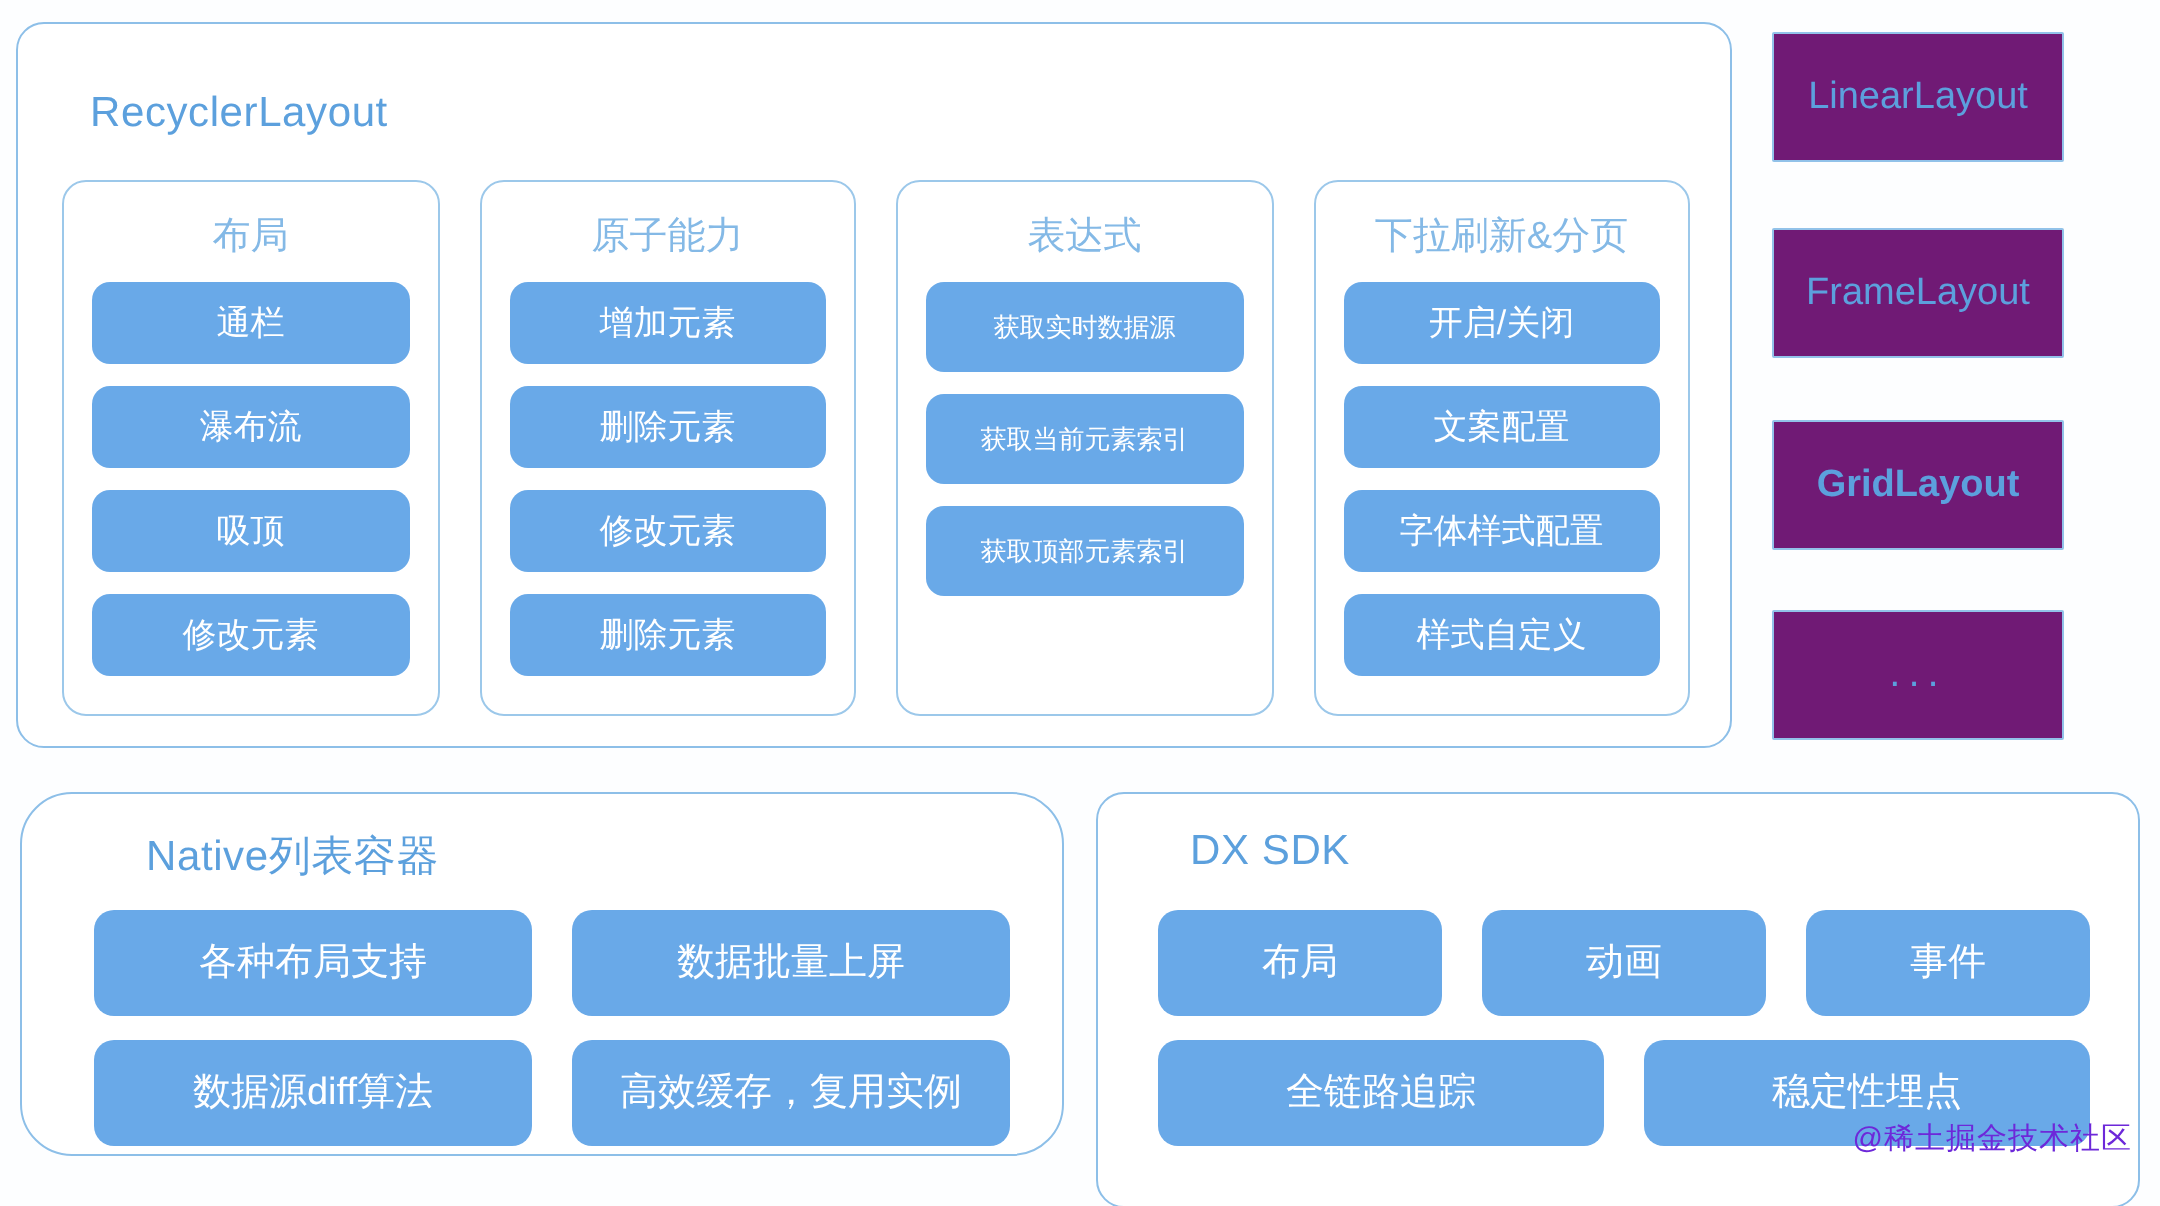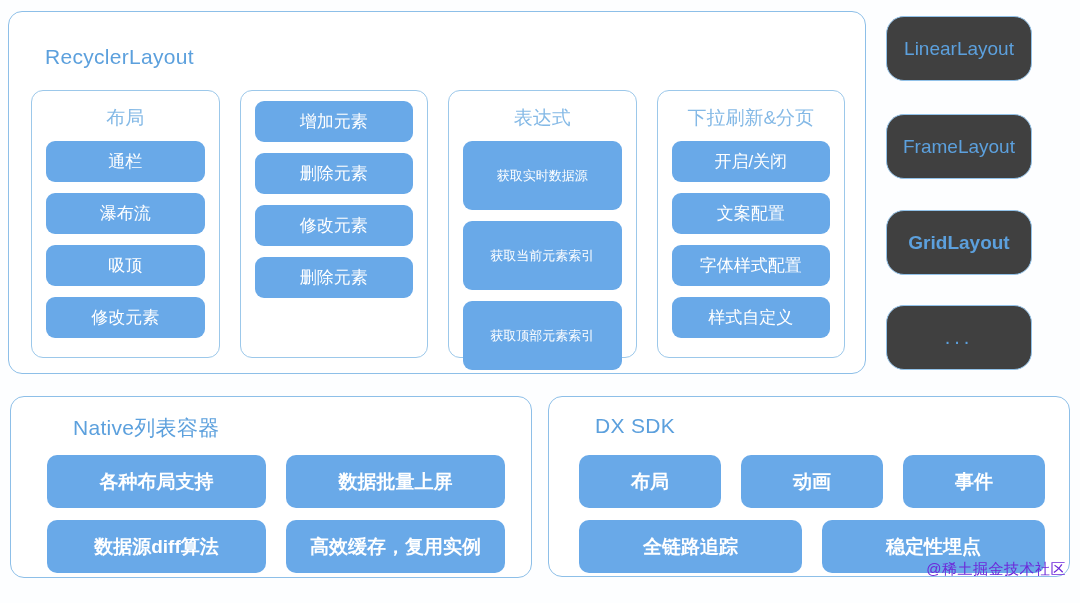--- a/index.html
+++ b/index.html
@@ -82,9 +82,9 @@
     left:886px;
     width:146px;
     height:65px;
-    background:#404040;
+    background:#701a75;
     border:1.3px solid #92c2e9;
-    border-radius:18px;
+    border-radius:1px;
     box-sizing:border-box;
     display:flex;
     align-items:center;

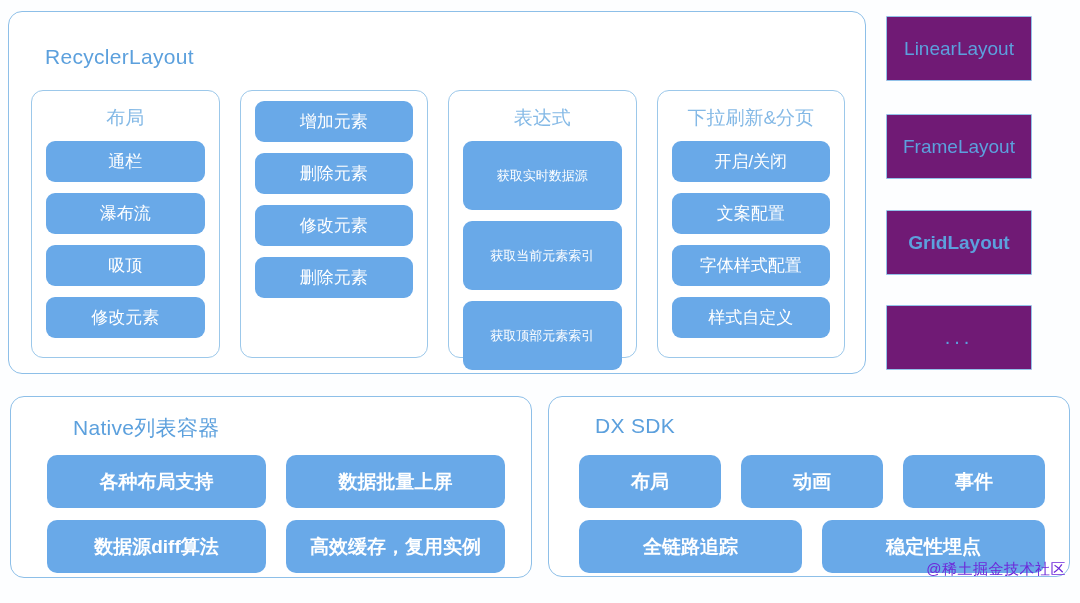--- a/index.html
+++ b/index.html
@@ -156,6 +156,7 @@
       </div>
 
       <div class="sub-card">
+        <div class="sub-card-title">原子能力</div>
         <div class="pill-list">
           <div class="pill">增加元素</div>
           <div class="pill">删除元素</div>

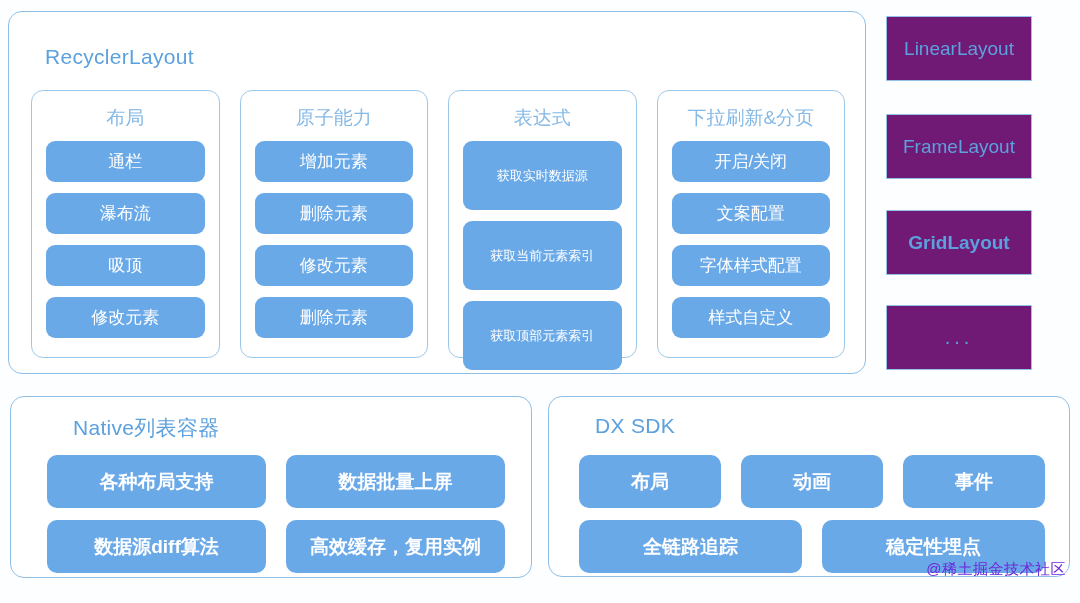--- a/index.html
+++ b/index.html
@@ -74,7 +74,7 @@
     white-space:nowrap;
     overflow:hidden;
   }
-  .pill.small{ font-size:13px; padding:28px 2px; }
+  .pill.small{ font-size:13px; padding:16px 2px; }
 
   
   .side-card{

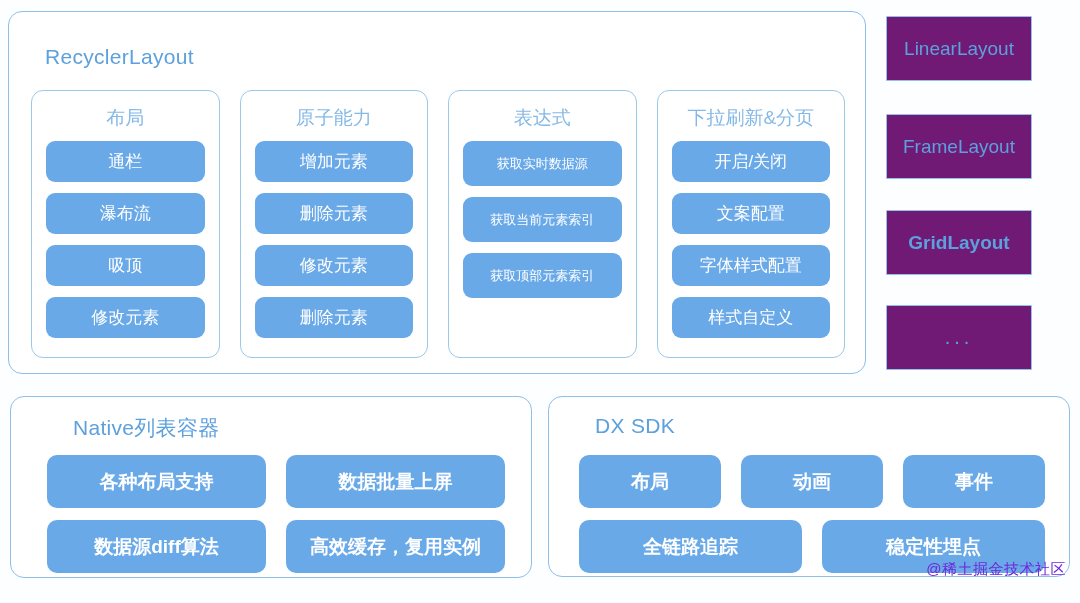--- a/index.html
+++ b/index.html
@@ -102,7 +102,7 @@
   #side-3{ top:305px; }
 
   
-  #native-panel{ left:10px; top:396px; width:522px; height:182px; }
+  #native-panel{ left:10px; top:396px; width:522px; height:182px;border-radius:26px; }
   #dx-panel{ left:548px; top:396px; width:522px; height:181px; }
   .bottom-title{
     position:absolute;

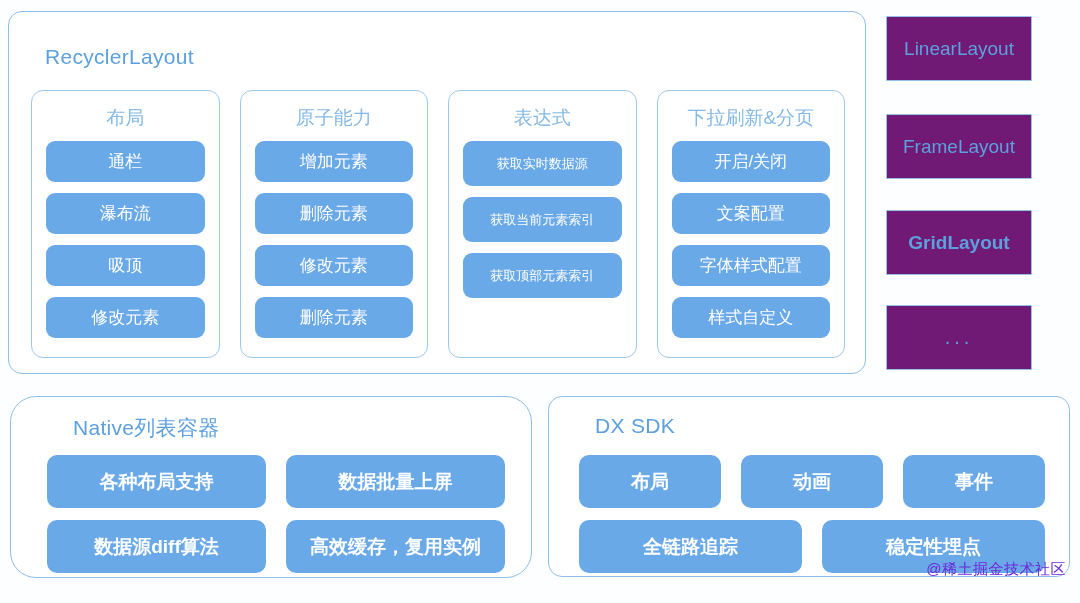--- a/index.html
+++ b/index.html
@@ -103,7 +103,7 @@
 
   
   #native-panel{ left:10px; top:396px; width:522px; height:182px;border-radius:26px; }
-  #dx-panel{ left:548px; top:396px; width:522px; height:181px; }
+  #dx-panel{ left:548px; top:396px; width:522px; height:208px; }
   .bottom-title{
     position:absolute;
     left:62px; top:17px;

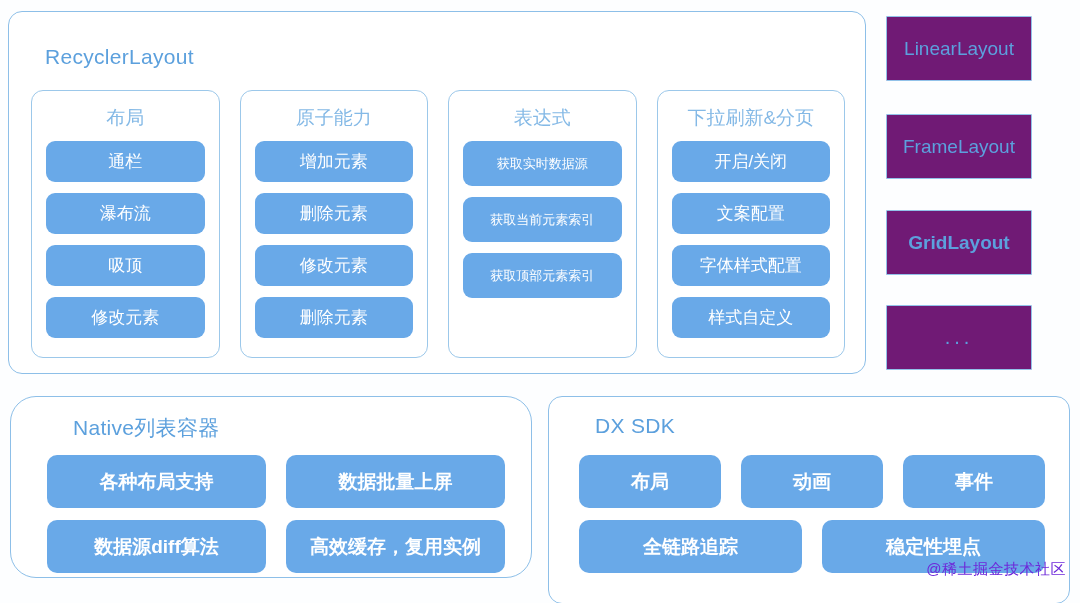--- a/index.html
+++ b/index.html
@@ -120,7 +120,7 @@
   }
   #native-panel .bottom-grid{ left:36px; right:26px; }
   #dx-panel .bottom-grid{ left:30px; right:24px; }
-  .brow{ display:flex; gap:20px;font-weight:bold; }
+  .brow{ display:flex; gap:20px; }
   .brow .pill{ flex:1 1 0; font-size:19px; padding:17px 4px; border-radius:10px; }
 
   

